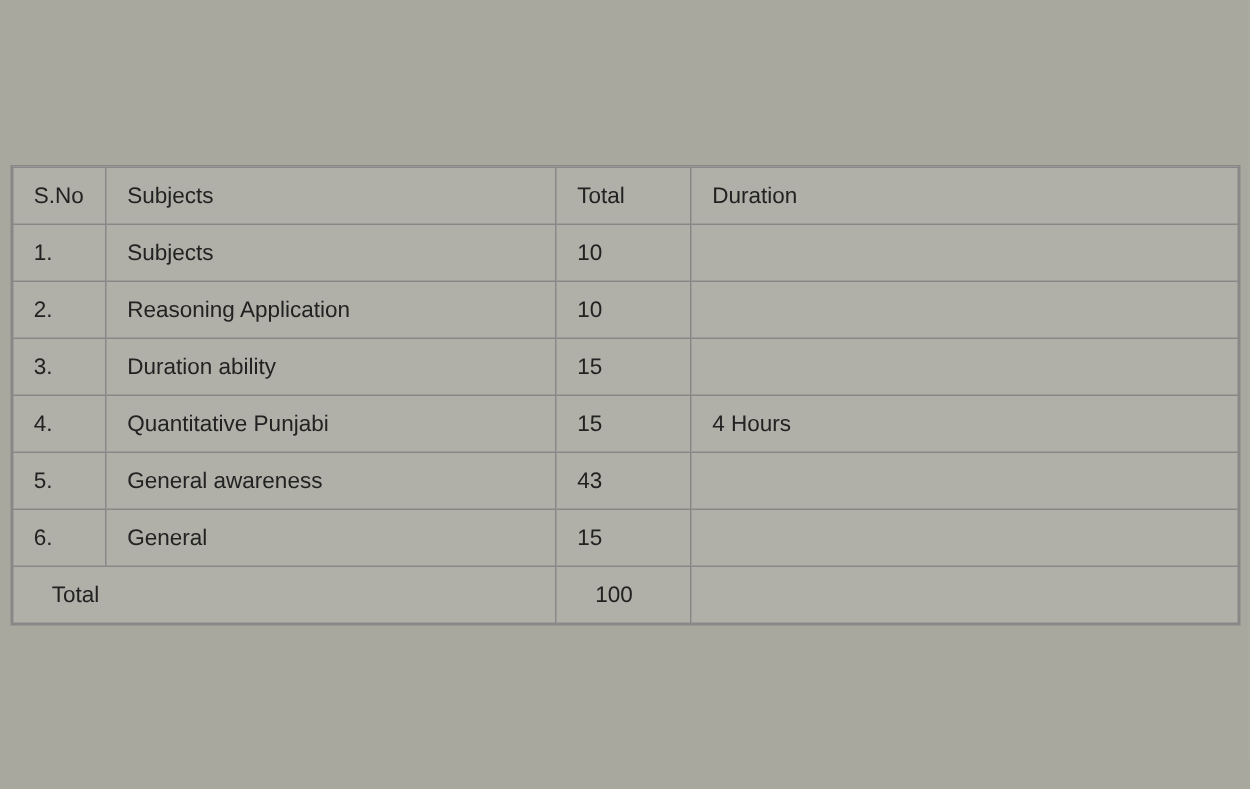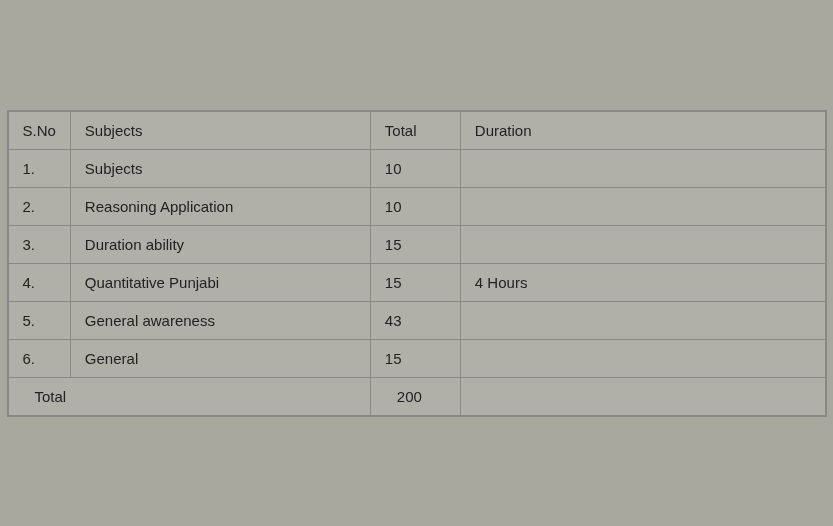--- a/index.html
+++ b/index.html
@@ -130,7 +130,7 @@
     <tfoot>
       <tr>
         <td colspan="2">Total</td>
-        <td>200</td>
+        <td>100</td>
         <td></td>
       </tr>
     </tfoot>

